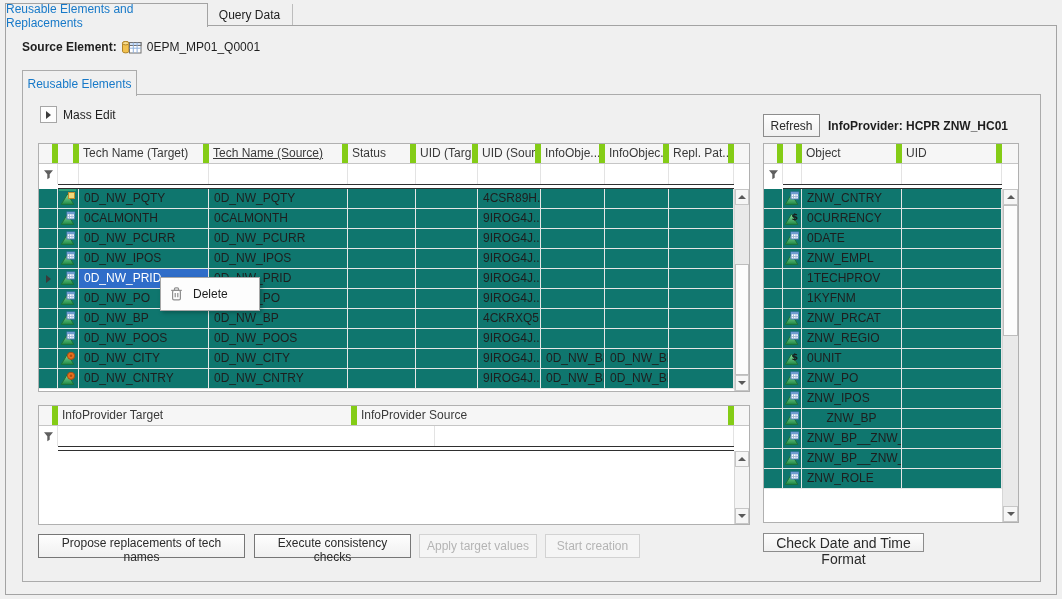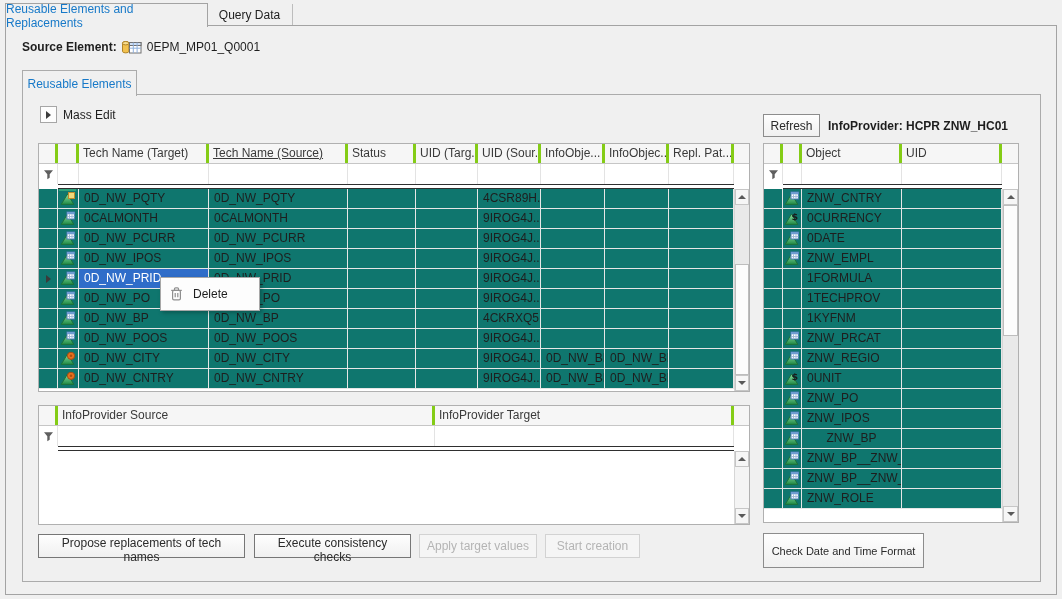--- a/index.html
+++ b/index.html
@@ -53,7 +53,7 @@
   #ip-grid{left:38px;top:405px;width:712px;height:120px}
   #right-grid{left:763px;top:143px;width:256px;height:380px}
   .g-header{display:flex;height:20px;background:#f6f6f6;border-bottom:1px solid #c6c6c6;box-sizing:border-box}
-  .hc{box-sizing:border-box;border-right:3px solid #84cc16;padding:2px 4px;color:#3a3a3a;
+  .hc{box-sizing:border-box;border-right:6px solid #84cc16;padding:2px 4px;color:#3a3a3a;
       white-space:nowrap;overflow:hidden;line-height:15px}
   .g-filter{display:flex;height:20px;background:#fff;box-sizing:border-box}
   .fc{box-sizing:border-box;border-right:1px solid #e3e3e3;display:flex;align-items:center;justify-content:center}

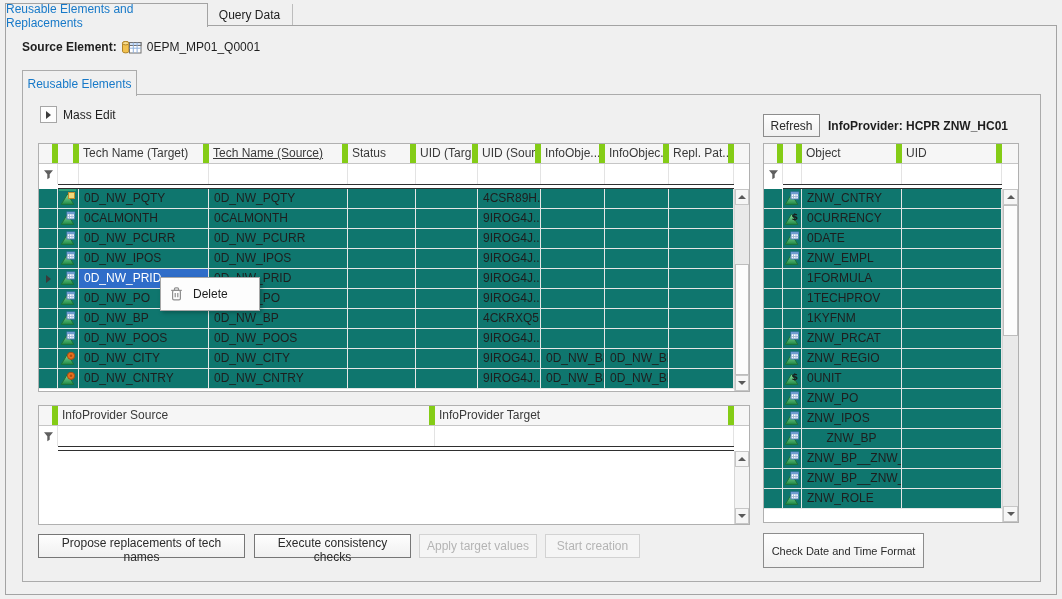--- a/index.html
+++ b/index.html
@@ -501,12 +501,6 @@
       <div class="r">
         <div class="c ico-c" style="width: 19px;"></div>
         <div class="c ico-c" style="width: 19px;"></div>
-        <div class="c" style="width: 100px;">1FORMULA</div>
-        <div class="c" style="width: 100px;"></div>
-      </div>
-      <div class="r">
-        <div class="c ico-c" style="width: 19px;"></div>
-        <div class="c ico-c" style="width: 19px;"></div>
         <div class="c" style="width: 100px;">1TECHPROV</div>
         <div class="c" style="width: 100px;"></div>
       </div>

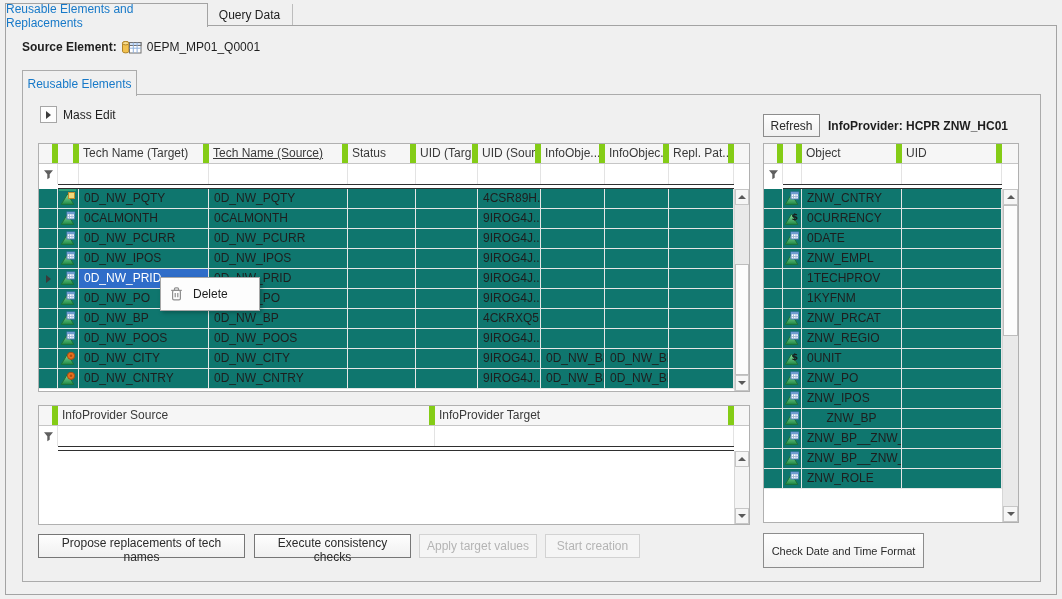--- a/index.html
+++ b/index.html
@@ -396,8 +396,8 @@
 <div id="ip-grid" class="grid">
     <div class="g-header">
       <div class="hc" style="width: 19px;"></div>
+      <div class="hc" style="width: 299px;">InfoProvider Target</div>
       <div class="hc" style="width: 377px;">InfoProvider Source</div>
-      <div class="hc" style="width: 299px;">InfoProvider Target</div>
       <div class="hc" style="width: 15px; border-right: none;"></div>
     </div>
     <div class="g-filter">

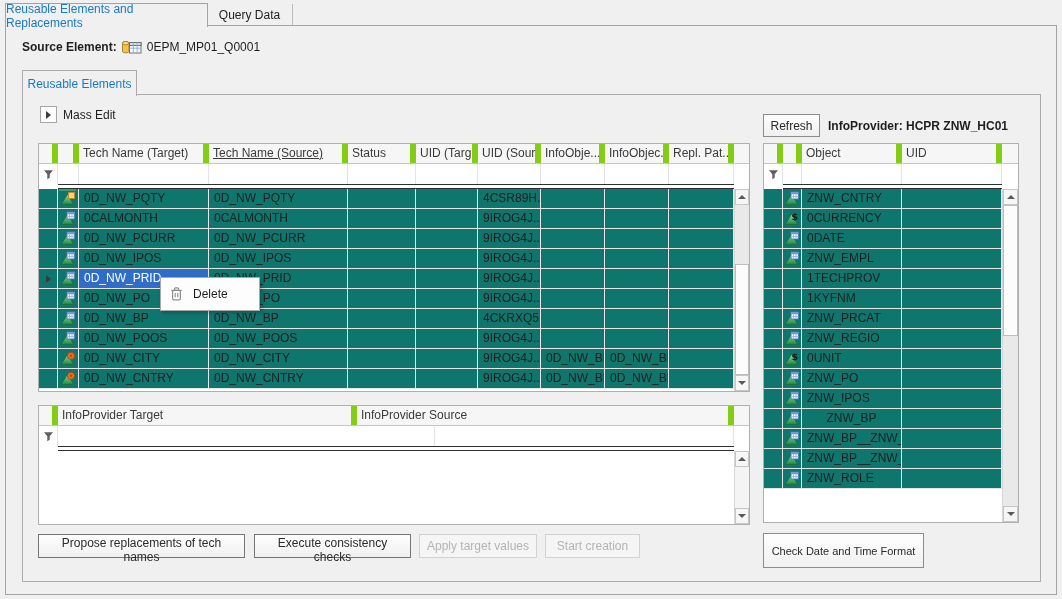--- a/index.html
+++ b/index.html
@@ -84,9 +84,9 @@
   #refresh-btn{position:absolute;left:763px;top:114px;width:57px;height:23px;box-sizing:border-box;
     background:linear-gradient(#fefefe,#f0f0f0);border:1px solid #8c8c8c;
     font-family:"Liberation Sans",sans-serif;font-size:12px;color:#2a2a2a}
-  #check-btn{position:absolute;left:763px;top:533px;width:161px;height:35px;box-sizing:border-box;
+  #check-btn{position:absolute;left:763px;top:533px;width:161px;height:19px;box-sizing:border-box;
     background:linear-gradient(#fefefe,#f0f0f0);border:1px solid #8c8c8c;
-    font-family:"Liberation Sans",sans-serif;font-size:11px;color:#2a2a2a}
+    font-family:"Liberation Sans",sans-serif;font-size:14px;color:#2a2a2a}
   .ip-label{left:828px;top:119px;font-weight:bold}
 
   

